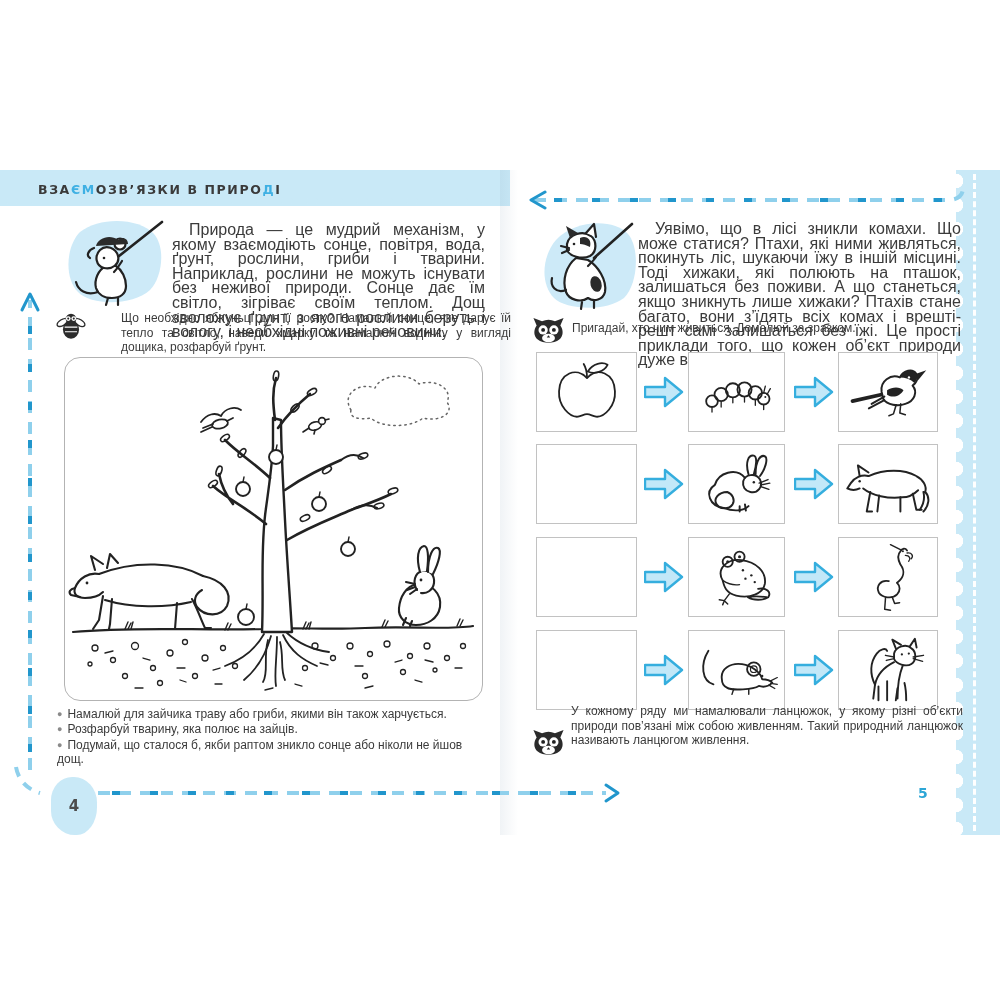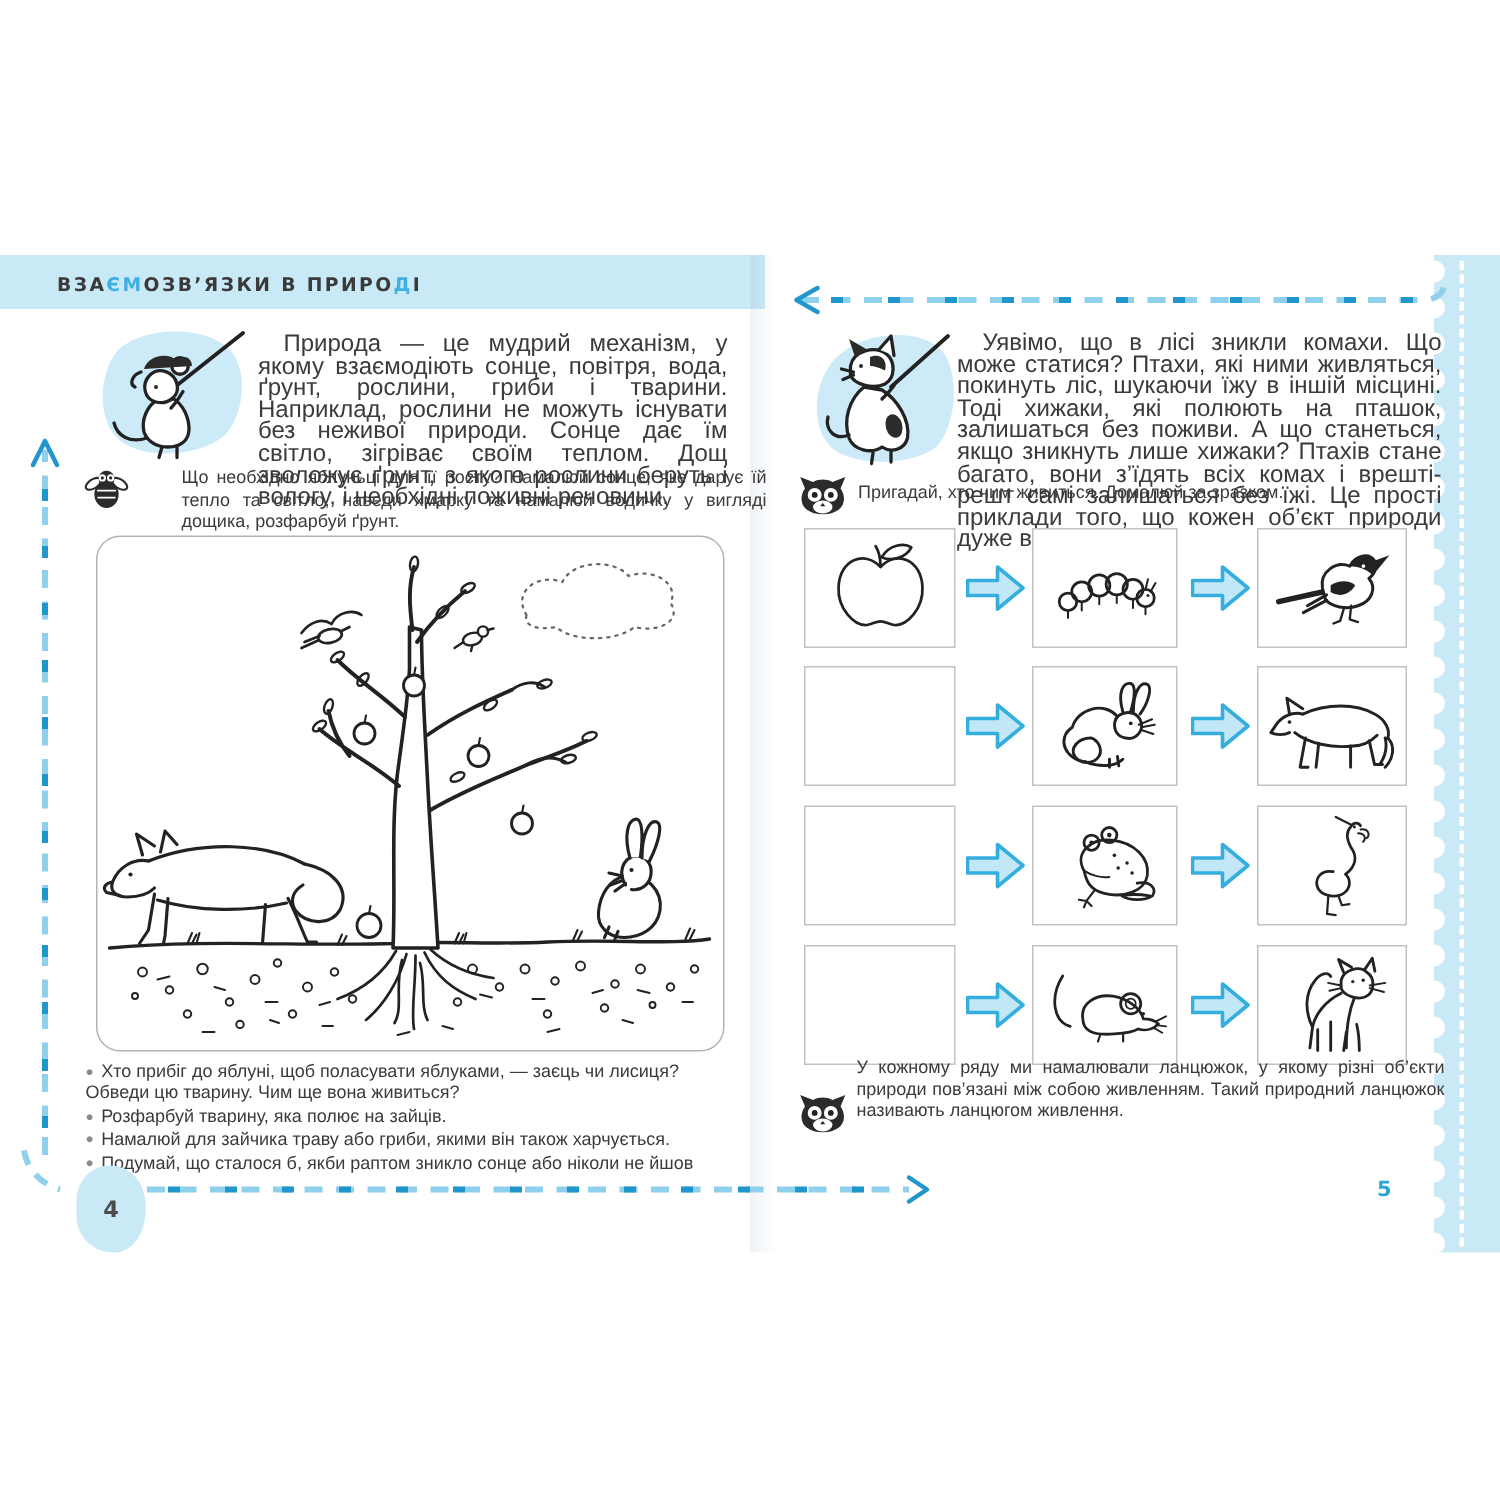--- a/index.html
+++ b/index.html
@@ -214,7 +214,6 @@
 </div>
 
 <div class="abs" style="left:57px;top:707px;width:430px;">
-  <p class="bullet-item"><span class="dot">●</span><span>Хто прибіг до яблуні, щоб поласувати яблуками, — заєць чи лисиця? Обведи цю тварину. Чим ще вона живиться?</span></p>
   <p class="bullet-item"><span class="dot">●</span><span>Розфарбуй тварину, яка полює на зайців.</span></p>
   <p class="bullet-item"><span class="dot">●</span><span>Намалюй для зайчика траву або гриби, якими він також харчується.</span></p>
   <p class="bullet-item"><span class="dot">●</span><span>Подумай, що сталося б, якби раптом зникло сонце або ніколи не йшов дощ.</span></p>

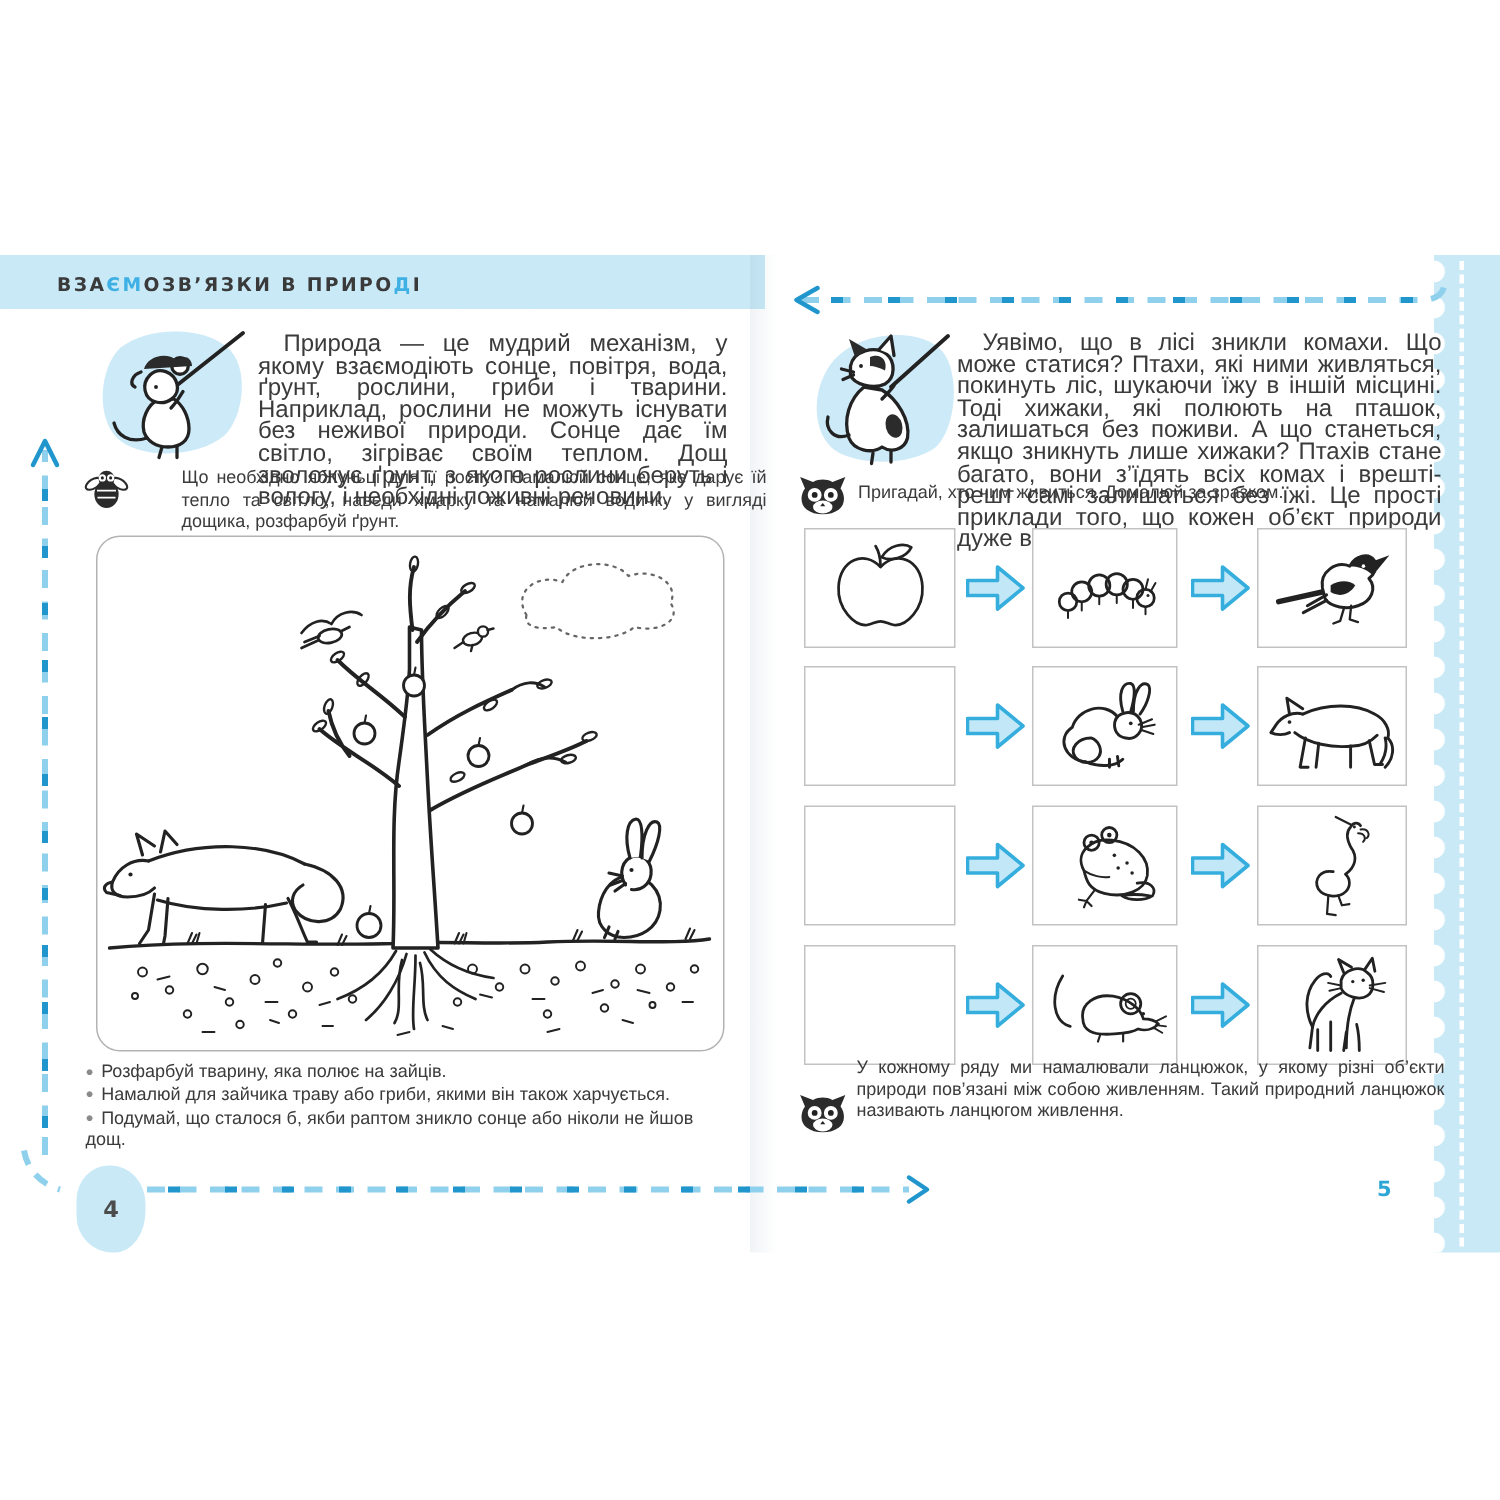--- a/index.html
+++ b/index.html
@@ -214,8 +214,8 @@
 </div>
 
 <div class="abs" style="left:57px;top:707px;width:430px;">
+  <p class="bullet-item"><span class="dot">●</span><span>Намалюй для зайчика траву або гриби, якими він також харчується.</span></p>
   <p class="bullet-item"><span class="dot">●</span><span>Розфарбуй тварину, яка полює на зайців.</span></p>
-  <p class="bullet-item"><span class="dot">●</span><span>Намалюй для зайчика траву або гриби, якими він також харчується.</span></p>
   <p class="bullet-item"><span class="dot">●</span><span>Подумай, що сталося б, якби раптом зникло сонце або ніколи не йшов дощ.</span></p>
 </div>
 

